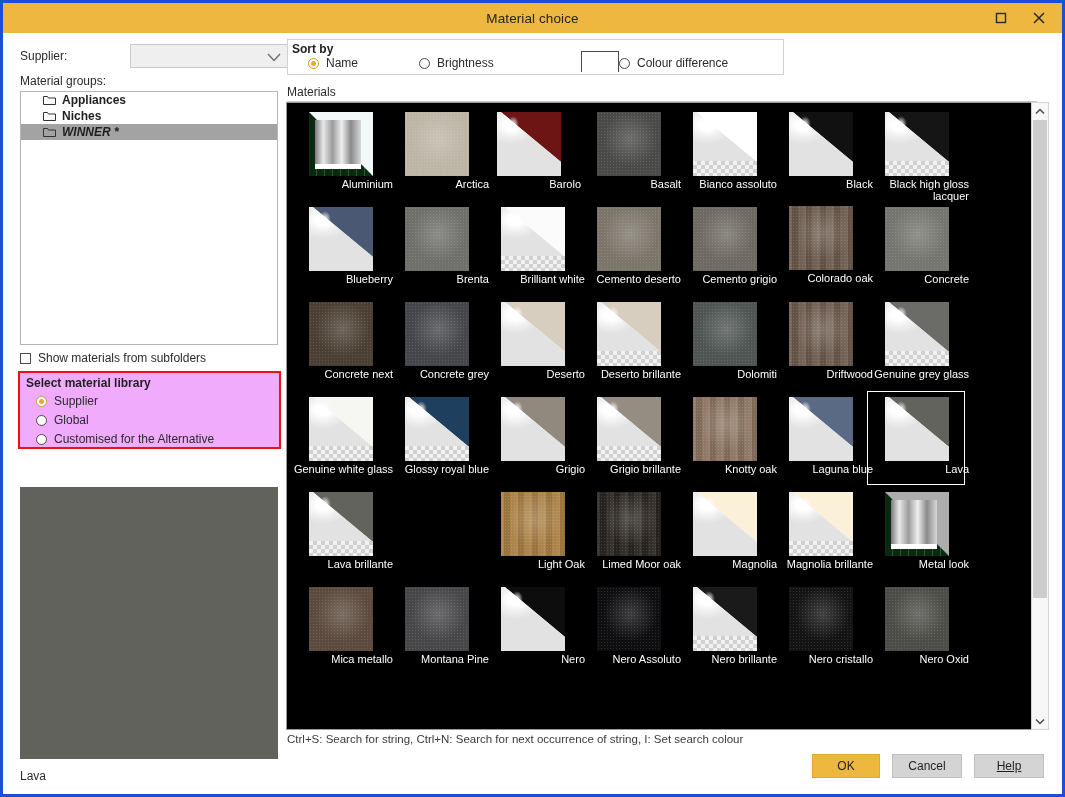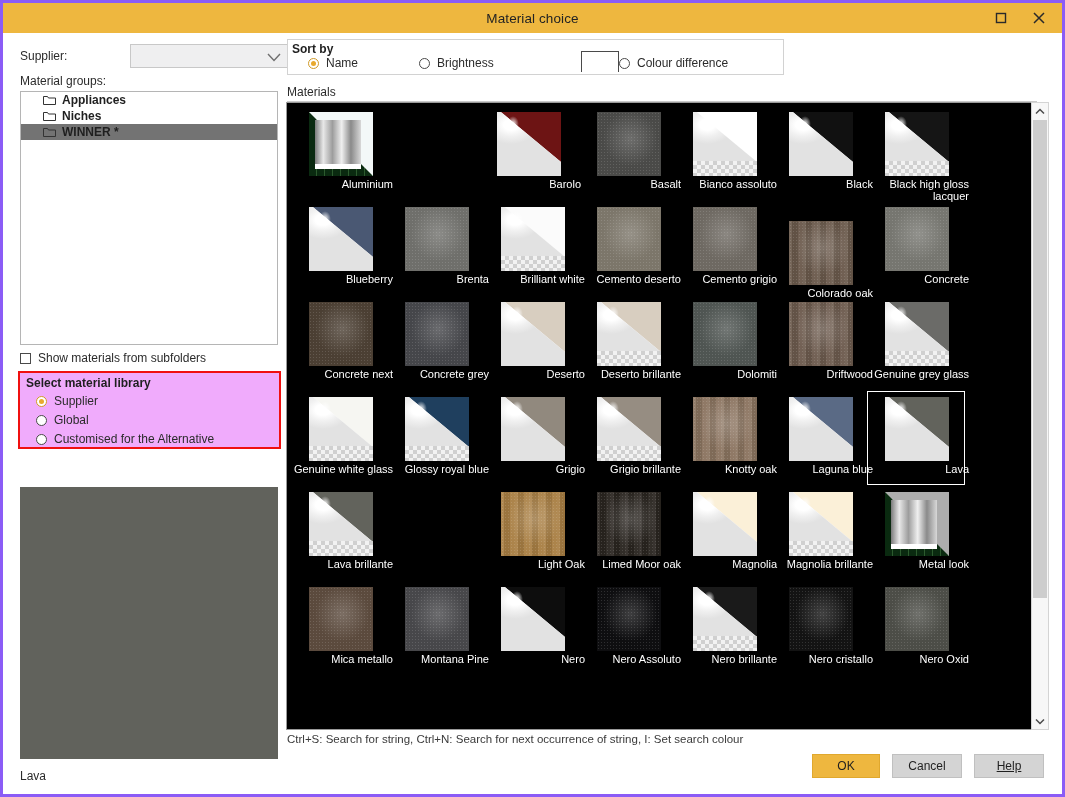--- a/index.html
+++ b/index.html
@@ -14,7 +14,7 @@
   .window{
     position:absolute;left:0;top:0;width:1065px;height:797px;
     box-sizing:border-box;
-    border:3px solid #8b5cf6;
+    border:3px solid #1d4ed8;
     background:#ffffff;
   }
   

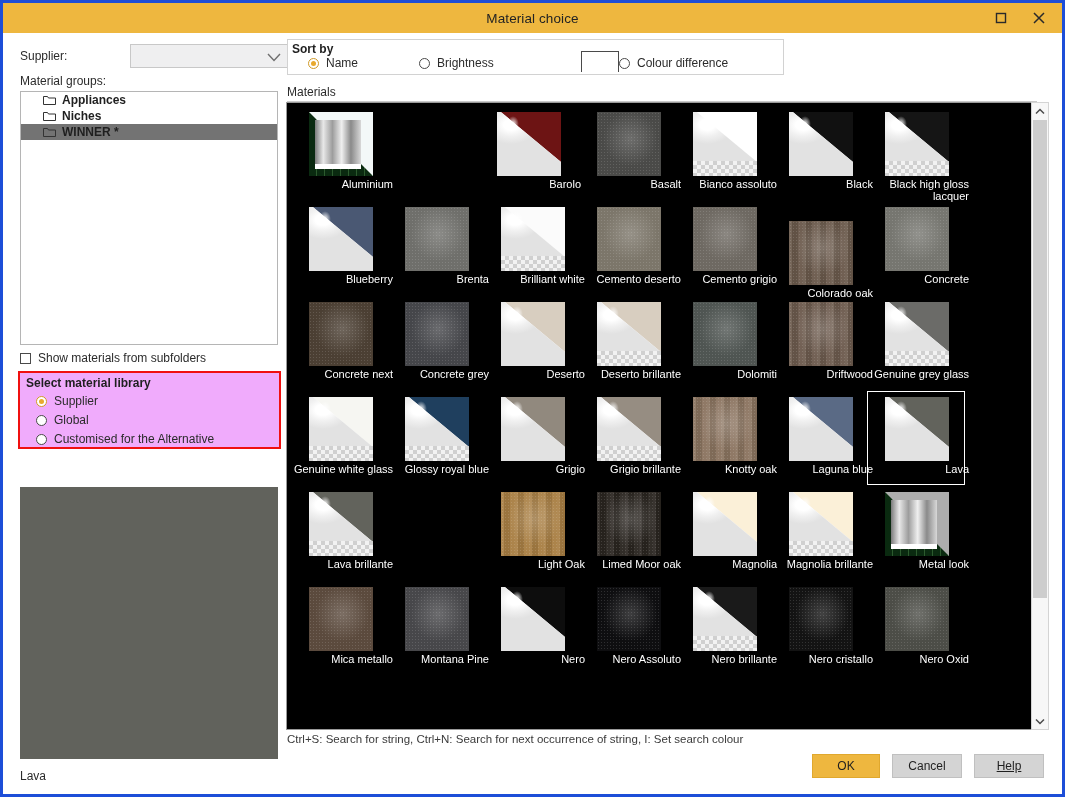--- a/index.html
+++ b/index.html
@@ -54,7 +54,7 @@
     height:16px;display:flex;align-items:center;padding-left:22px;
     font-size:12px;font-weight:bold;color:#1f1f1f;
   }
-  .tree-item.sel{background:#737373;}
+  .tree-item.sel{background:#a3a3a3;font-style:italic;}
   .folder-ico{
     display:inline-block;width:13px;height:10px;margin-right:6px;position:relative;
   }

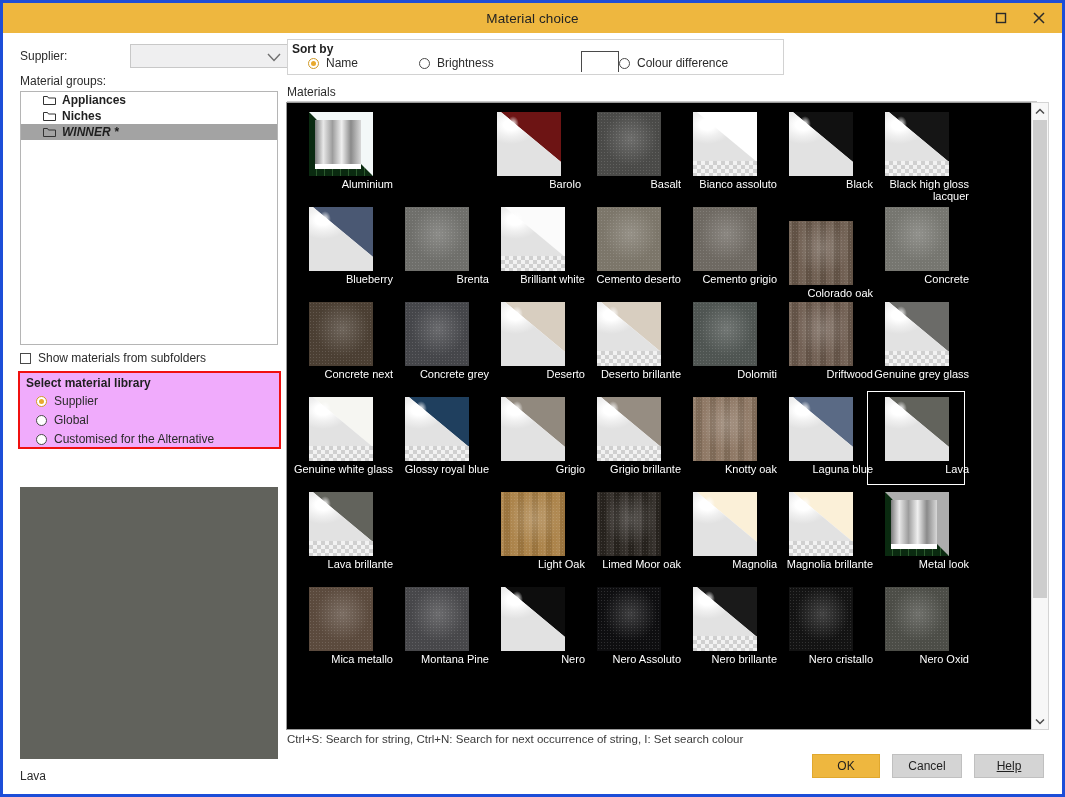--- a/index.html
+++ b/index.html
@@ -281,6 +281,15 @@
           </div>
           <div class="cap">Aluminium</div>
         </div>
+        <div class="cell" style="left: 102px; top: 6px;">
+          <div class="thumbbox">
+            <div class="sw" style="background: rgb(189, 181, 166);">
+              <div style="position: absolute; left: 0px; top: 0px; width: 64px; height: 64px; background: radial-gradient(circle at 52% 42%, rgba(255, 255, 255, 0.2), rgba(255, 255, 255, 0) 55%);"></div>
+              <div style="position: absolute; left: 0px; top: 0px; width: 64px; height: 64px; opacity: 0.22; background-image: radial-gradient(rgba(255, 255, 255, 0.6) 0.5px, transparent 0.6px); background-size: 3px 3px;"></div>
+            </div>
+          </div>
+          <div class="cap">Arctica</div>
+        </div>
         <div class="cell" style="left: 194px; top: 6px;">
           <div class="thumbbox">
             <div class="sw" style="background: rgb(255, 255, 255);">

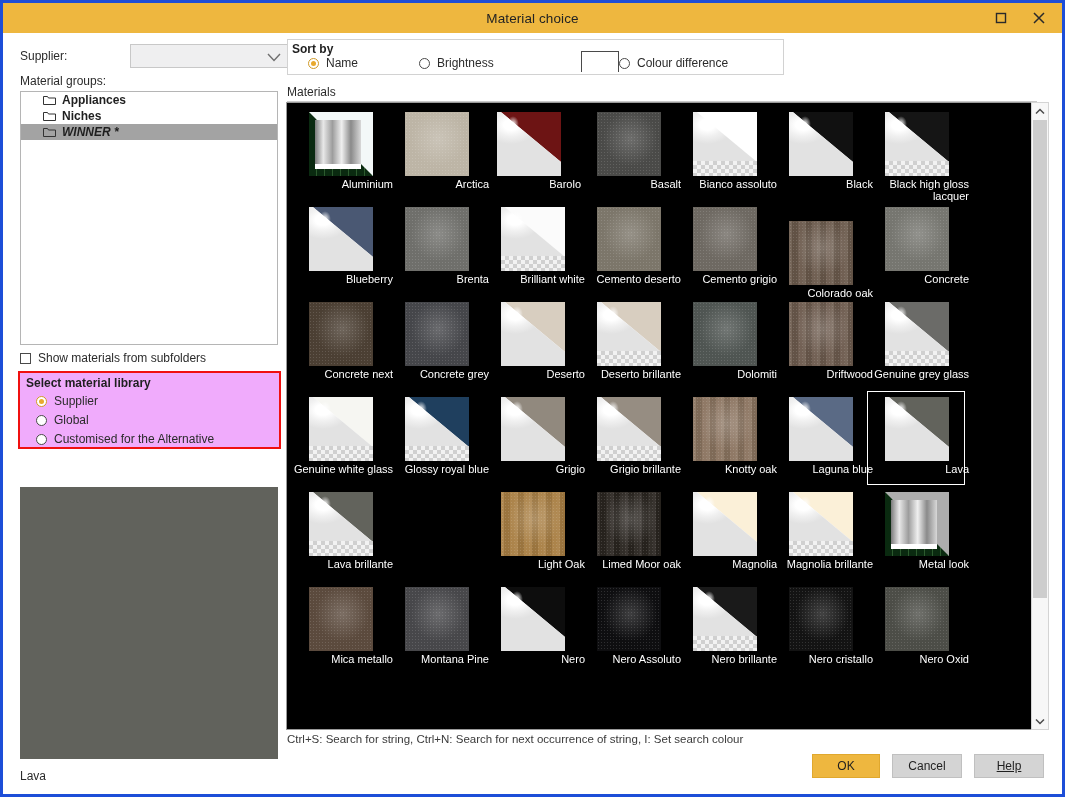--- a/index.html
+++ b/index.html
@@ -389,7 +389,7 @@
           </div>
           <div class="cap">Cemento grigio</div>
         </div>
-        <div class="cell" style="left: 486px; top: 115px;">
+        <div class="cell" style="left: 486px; top: 100px;">
           <div class="thumbbox">
             <div class="sw" style="background: repeating-linear-gradient(90deg, rgba(255, 255, 255, 0.07) 0px, rgba(255, 255, 255, 0.07) 3px, rgba(0, 0, 0, 0.09) 3px, rgba(0, 0, 0, 0.09) 9px, rgba(255, 255, 255, 0.04) 9px, rgba(255, 255, 255, 0.04) 14px) rgb(107, 90, 76);">
               <div style="position: absolute; left: 0px; top: 0px; width: 64px; height: 64px; background: radial-gradient(circle at 52% 42%, rgba(255, 255, 255, 0.2), rgba(255, 255, 255, 0) 55%);"></div>

